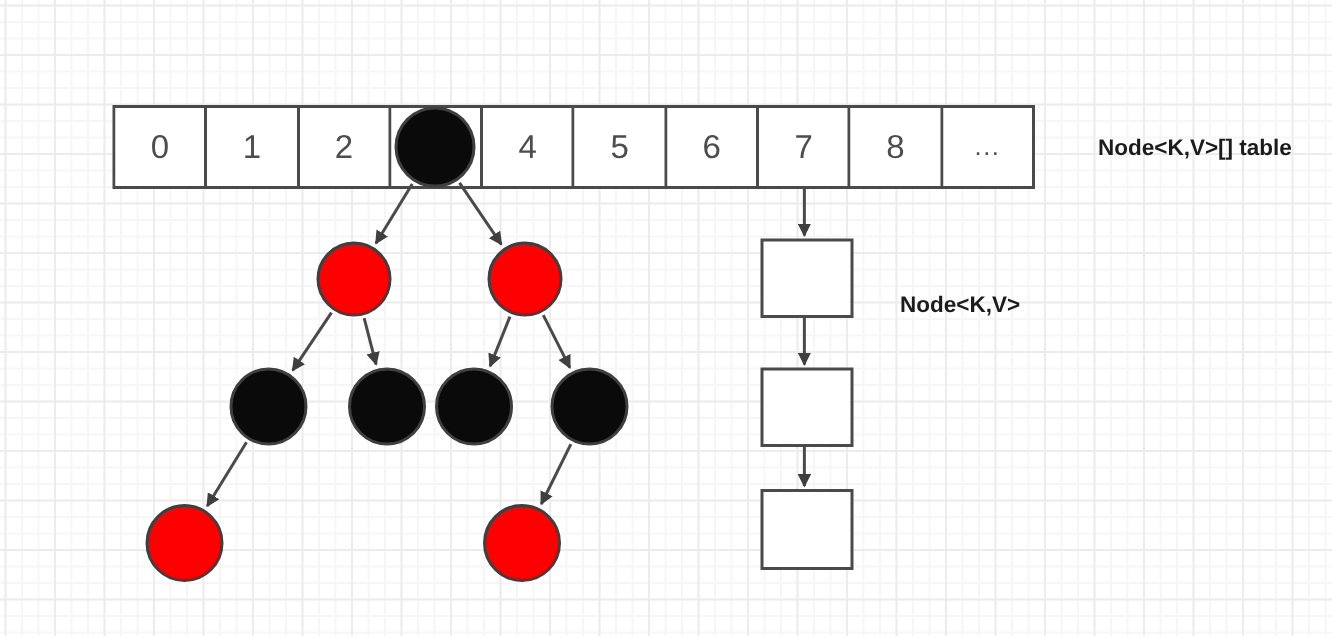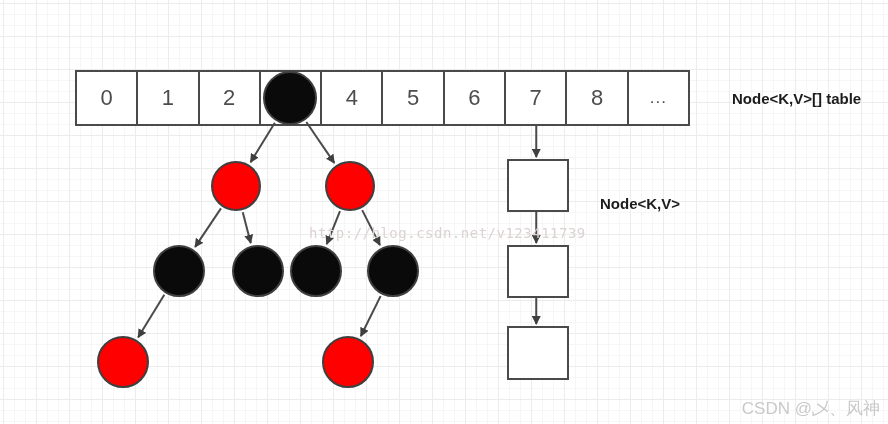--- a/index.html
+++ b/index.html
@@ -108,7 +108,6 @@
   <div class="diagram-label" id="table-label" style="left: 712px; top: 90px; margin-left: 20px;">Node&lt;K,V&gt;[] table</div>
   <div class="diagram-label" id="list-label" style="left: 600px; top: 195px;">Node&lt;K,V&gt;</div>
 
-  <div id="watermark">http://blog.csdn.net/v123411739</div>
   <div id="credit">CSDN @乄、风神</div>
 </div>
 

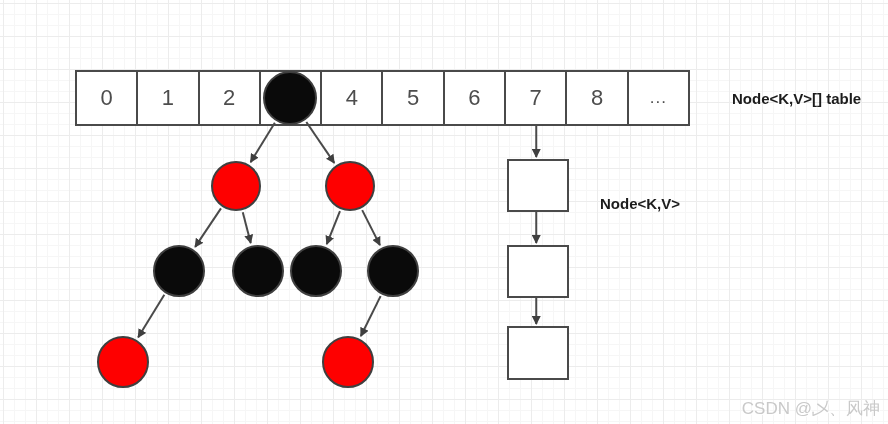--- a/index.html
+++ b/index.html
@@ -108,7 +108,6 @@
   <div class="diagram-label" id="table-label" style="left: 712px; top: 90px; margin-left: 20px;">Node&lt;K,V&gt;[] table</div>
   <div class="diagram-label" id="list-label" style="left: 600px; top: 195px;">Node&lt;K,V&gt;</div>
 
-  <div id="credit">CSDN @乄、风神</div>
 </div>
 
 </body></html>

